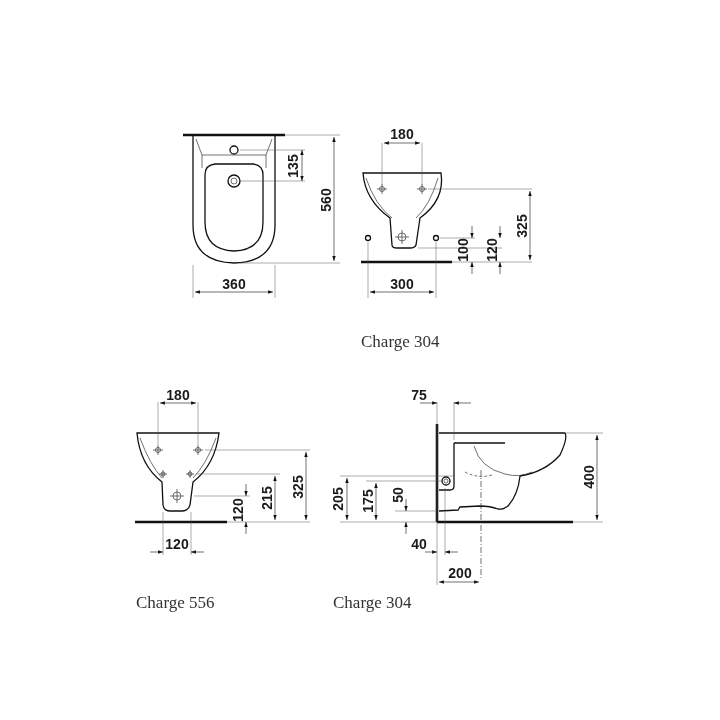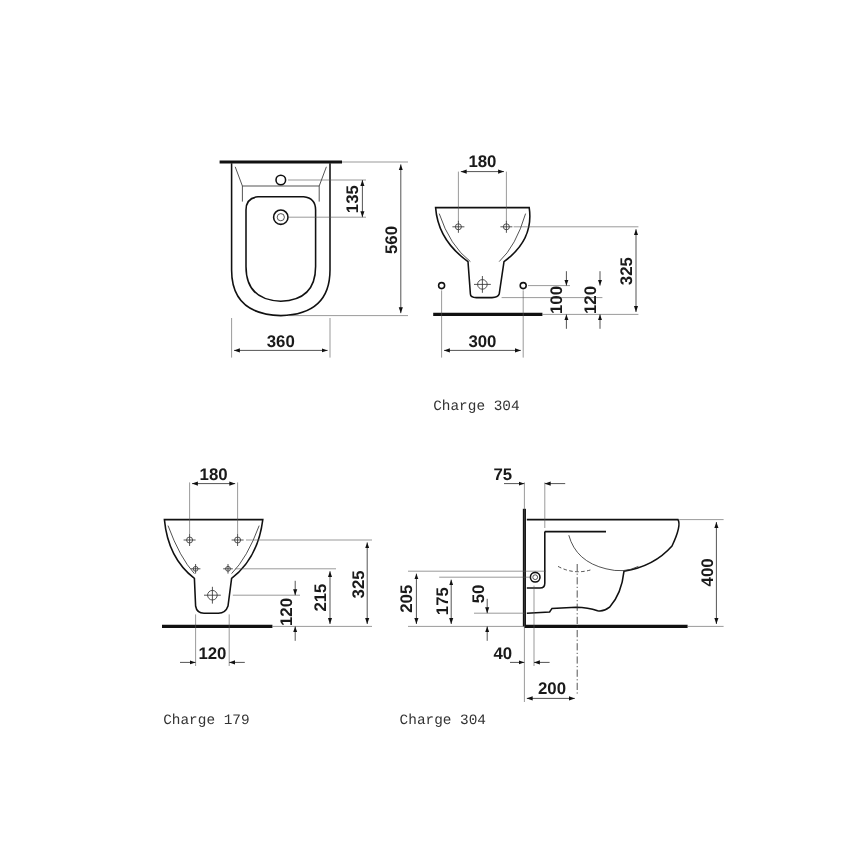--- a/index.html
+++ b/index.html
@@ -6,7 +6,7 @@
     body { width:720px; height:720px; position:relative; overflow:hidden; font-family:"Liberation Sans", sans-serif; }
     svg { position:absolute; left:0; top:0; }
     .dim { font-family:"Liberation Sans", sans-serif; font-weight:bold; font-size:14px; fill:#1a1a1a; }
-    .cap { position:absolute; font-family:Liberation Mono, monospace; font-size:12px; color:#333; }
+    .cap { position:absolute; font-family:Liberation Serif, serif; font-size:17px; color:#333; }
     .thin { stroke:#333; stroke-width:0.7; fill:none; }
     .ext { stroke:#555; stroke-width:0.5; fill:none; }
     .out { stroke:#111; stroke-width:1.3; fill:none; }

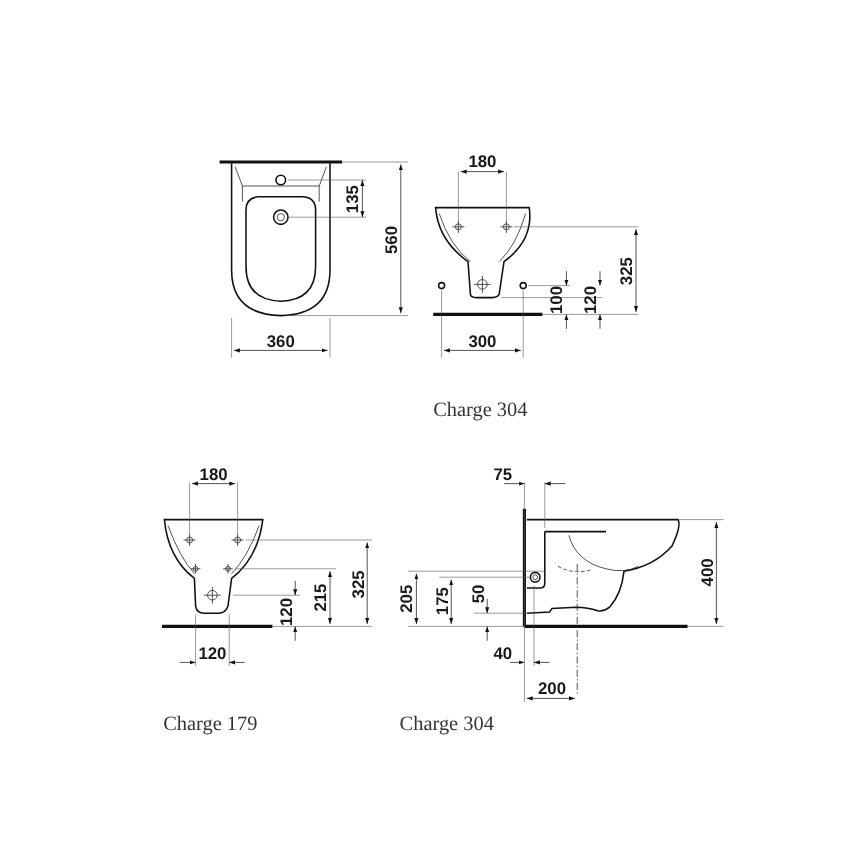--- a/index.html
+++ b/index.html
@@ -187,7 +187,7 @@
 </svg>
 
 <div class="cap" style="left:361px; top:332px;">Charge 304</div>
-<div class="cap" style="left:136px; top:593px;">Charge 179</div>
+<div class="cap" style="left:136px; top:593px;">Charge 556</div>
 <div class="cap" style="left:333px; top:593px;">Charge 304</div>
 
 </body></html>

